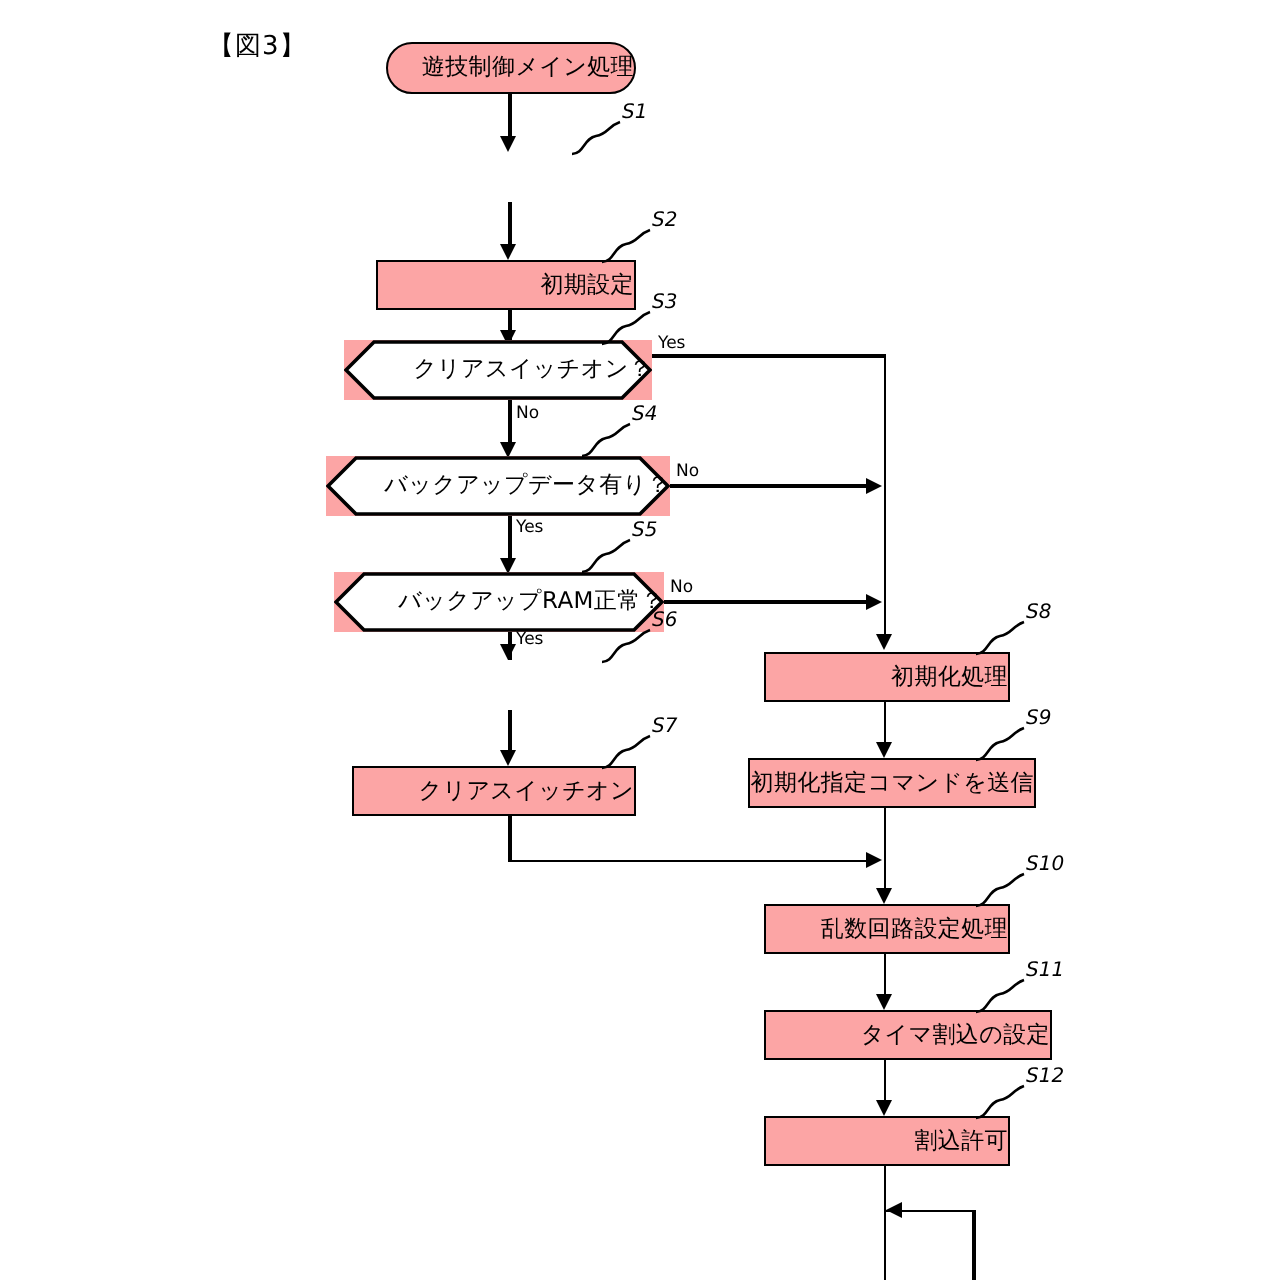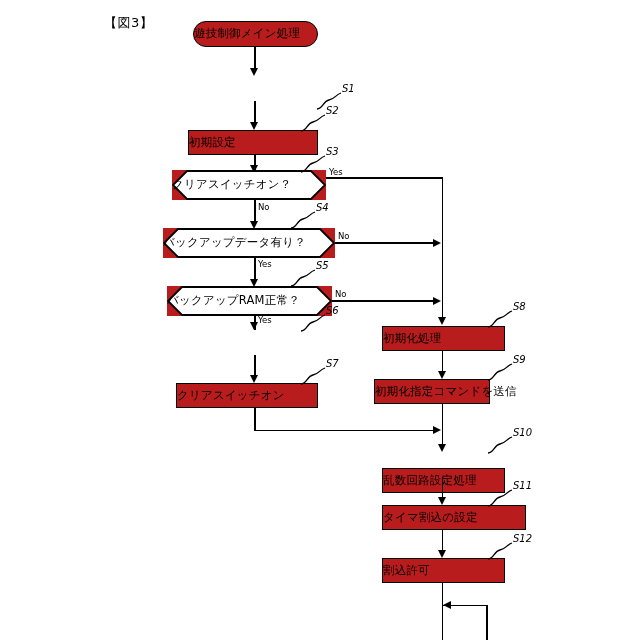--- a/index.html
+++ b/index.html
@@ -26,8 +26,8 @@
     box-sizing:border-box;
     display:flex;
     align-items:center;
-    justify-content:flex-start;
-    background:#b91c1c;
+    justify-content:flex-end;
+    background:#fca5a5;
     font-size:11.5px;
     letter-spacing:0.2px;
     white-space:nowrap;

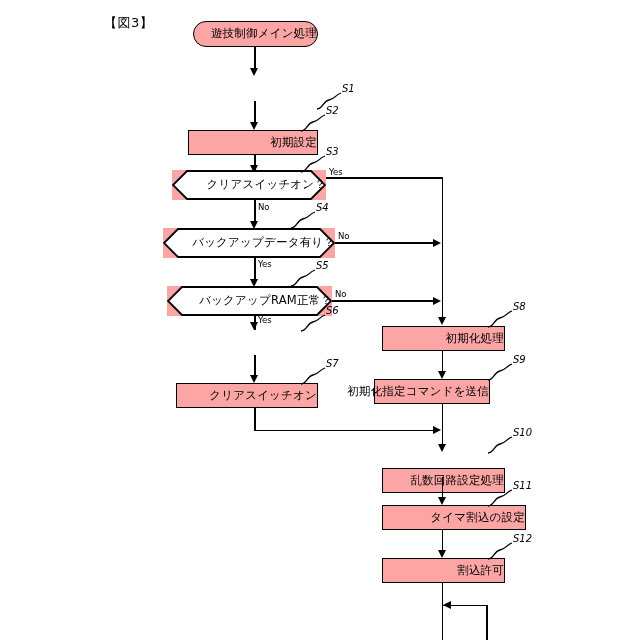--- a/index.html
+++ b/index.html
@@ -111,7 +111,7 @@
   <div class="ln lnv" style="left:254px;top:47px;height:22px;"></div>
   <div class="arrow arrow-d" style="left:250px;top:68px;"></div>
 
-  <div class="callout" style="left:316px;top:55px;margin-top:32px;">
+  <div class="callout" style="left:285px;top:55px;">
     <svg width="34" height="24" viewBox="0 0 34 24">
       <path d="M1 22 C7 22, 7 14, 13 13 C19 12, 19 8, 25 6" fill="none" stroke="#000" stroke-width="1.3"></path>
     </svg>

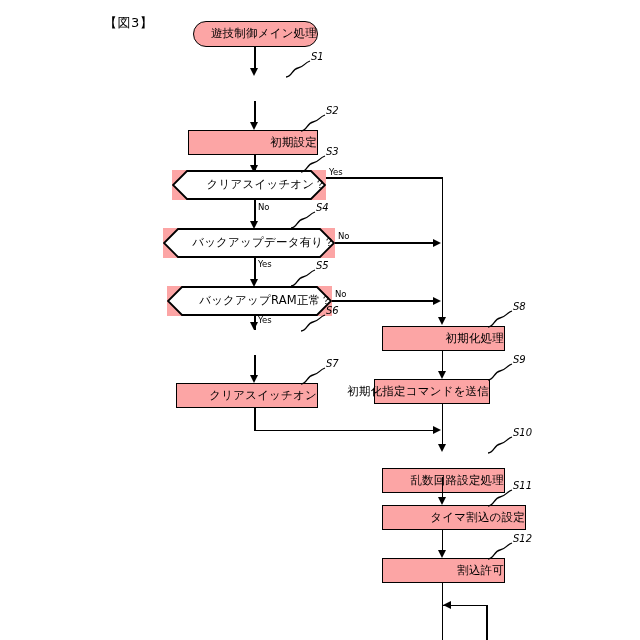--- a/index.html
+++ b/index.html
@@ -242,7 +242,7 @@
   <div class="ln lnv" style="left:441.5px;top:351px;height:22px;"></div>
   <div class="arrow arrow-d" style="left:437.5px;top:371px;"></div>
 
-  <div class="node proc" style="left:374px;top:379px;width:116px;height:25px;">
+  <div class="node proc" style="left:374px;top:379px;width:144px;height:25px;">
     <span>初期化指定コマンドを送信</span>
   </div>
   <div class="callout" style="left:487px;top:358px;">

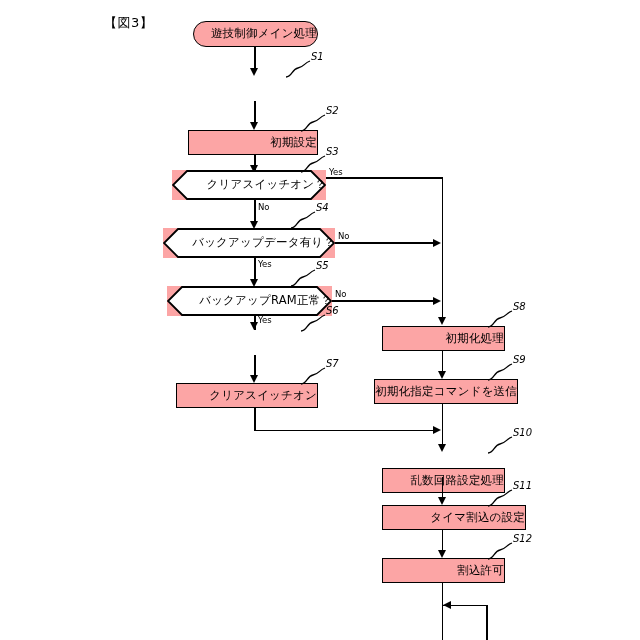--- a/index.html
+++ b/index.html
@@ -255,7 +255,7 @@
   <div class="ln lnv" style="left:441.5px;top:404px;height:44px;"></div>
   <div class="arrow arrow-d" style="left:437.5px;top:444px;"></div>
 
-  <div class="node proc" style="left:382px;top:452px;width:123px;height:25px;margin-top:16px;">
+  <div class="node proc" style="left:382px;top:452px;width:123px;height:25px;">
     <span>乱数回路設定処理</span>
   </div>
   <div class="callout" style="left:487px;top:431px;">

